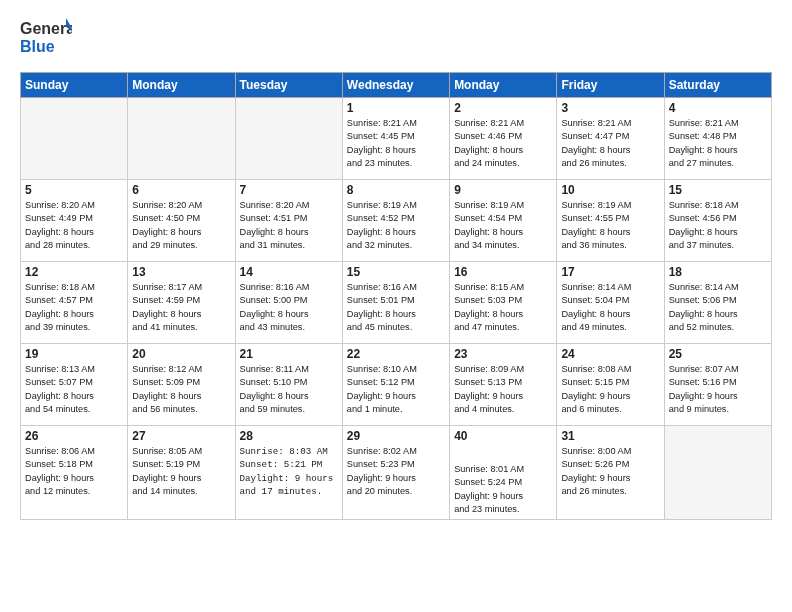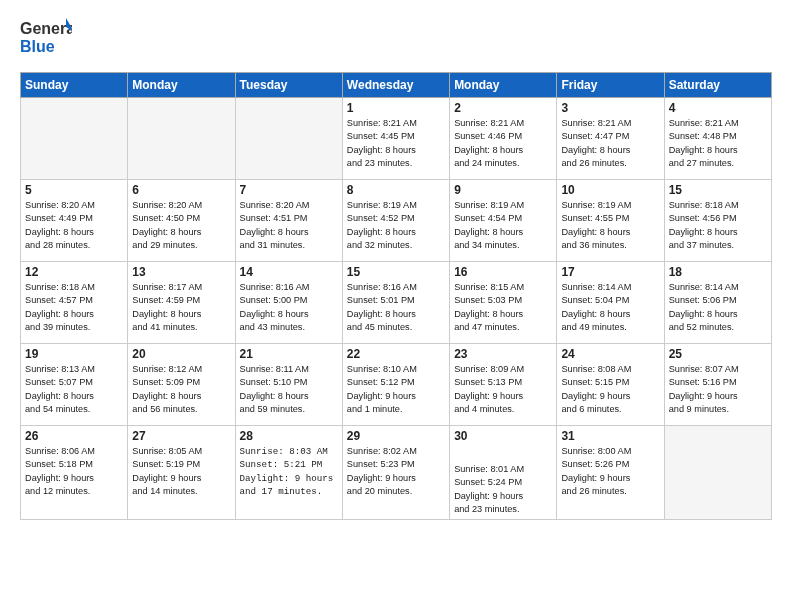--- a/index.html
+++ b/index.html
@@ -325,7 +325,7 @@
 and 20 minutes.</div>
           </td>
           <td>
-            <span class="day-num">30</span>
+            <span class="day-num">40</span>
             <div class="day-info" style="white-space: pre-line; margin-top: 20px;">Sunrise: 8:01 AM
 Sunset: 5:24 PM
 Daylight: 9 hours

